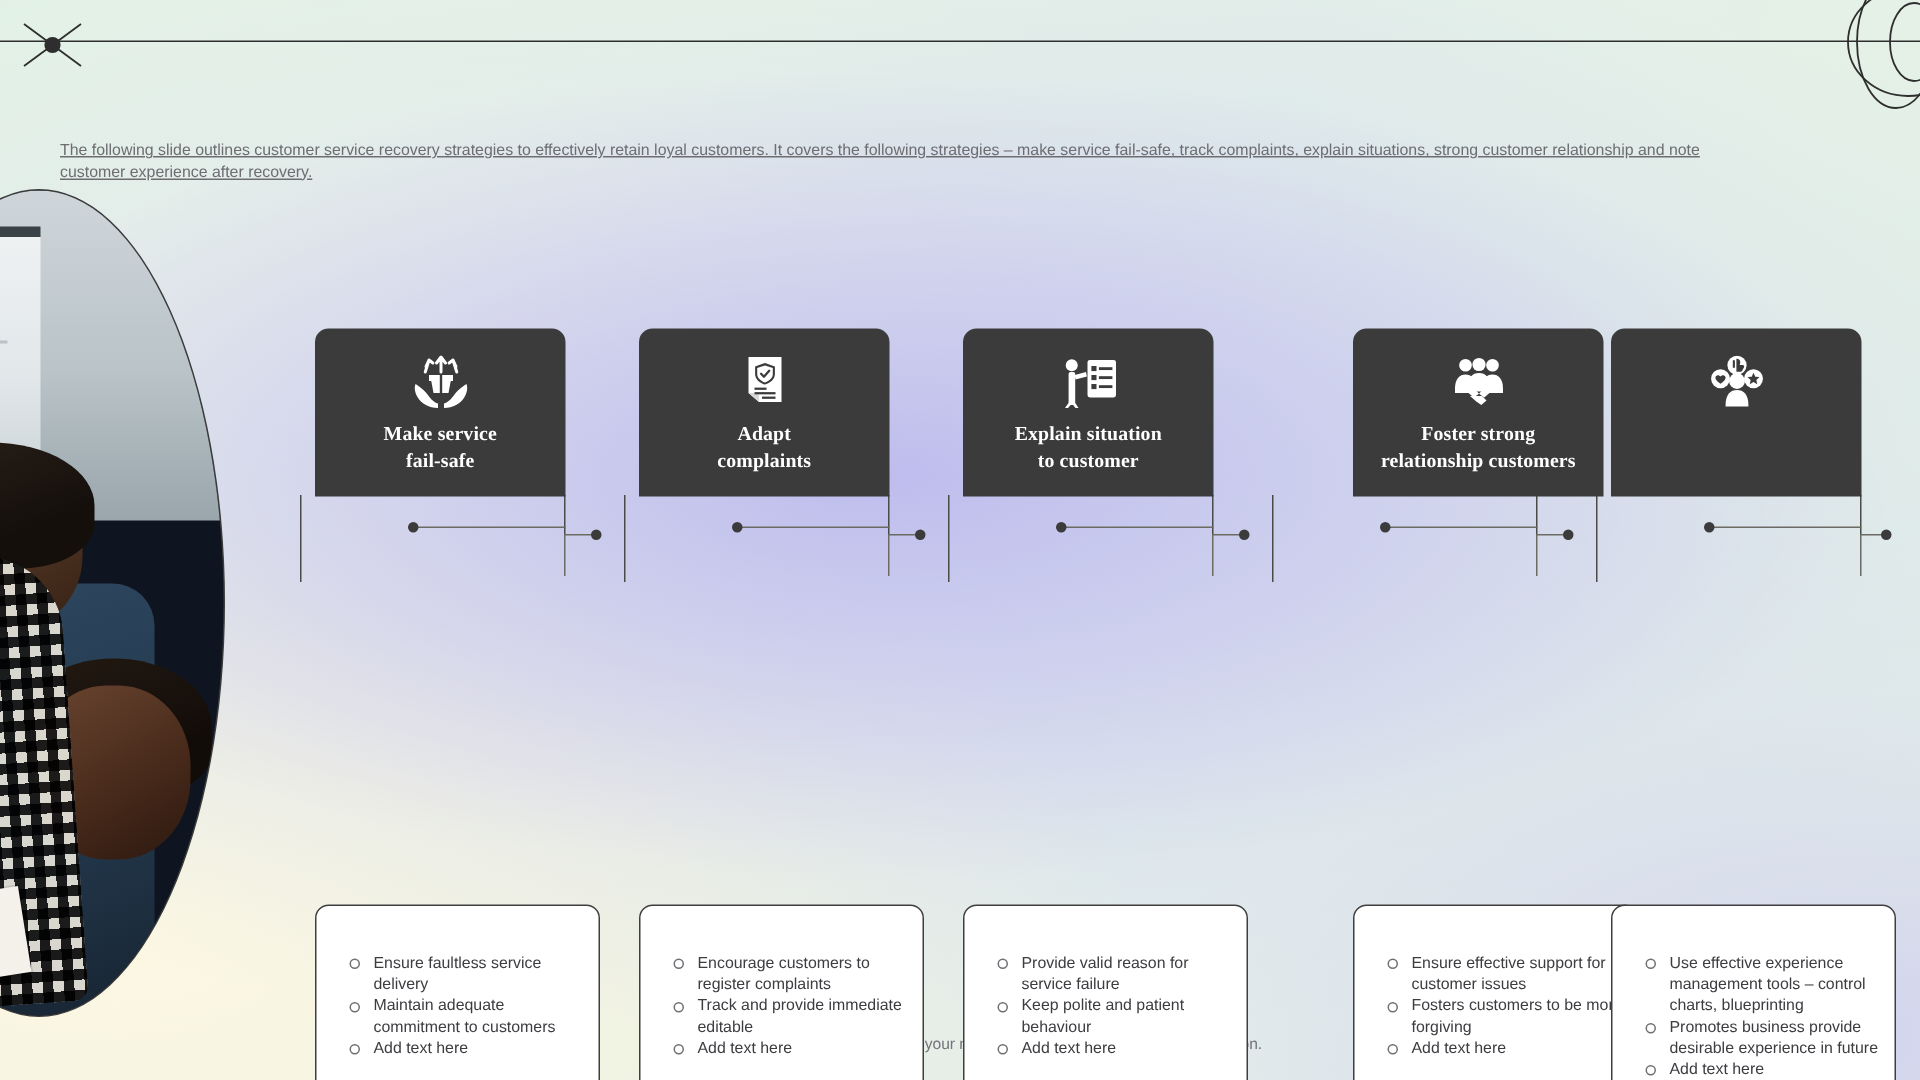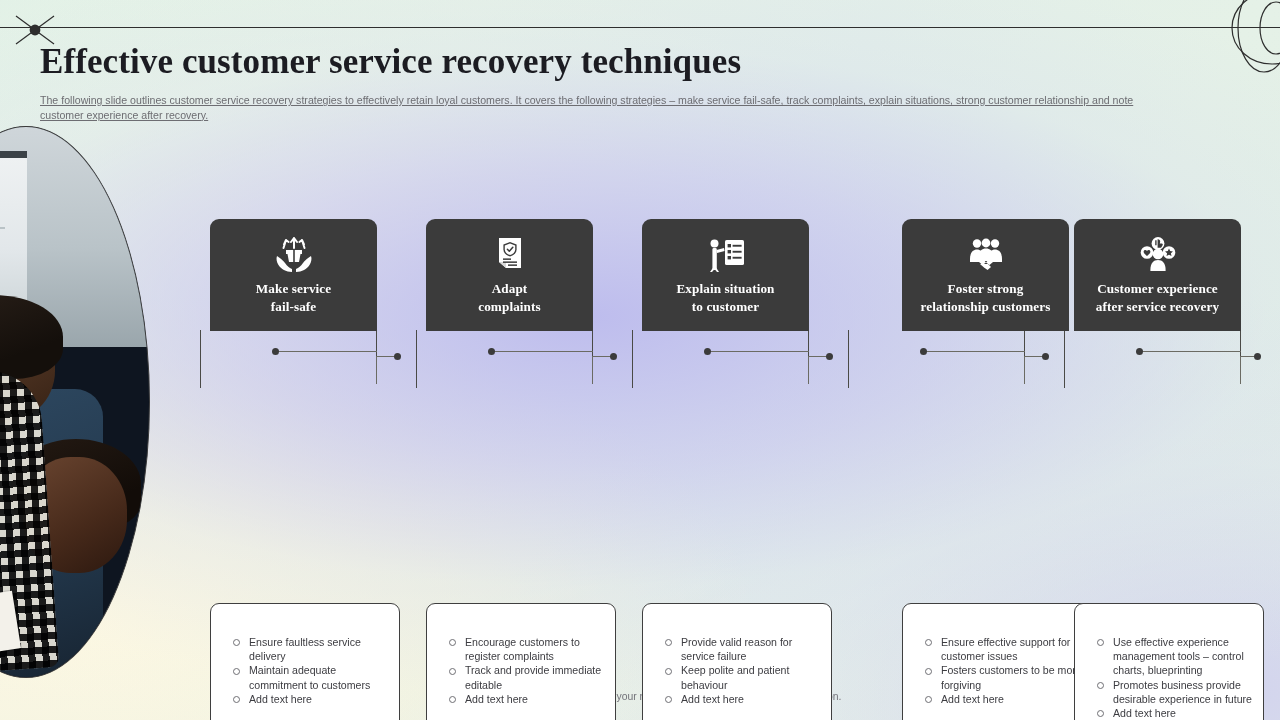--- a/index.html
+++ b/index.html
@@ -199,7 +199,6 @@
     <ellipse cx="116" cy="68" rx="16" ry="26" fill="none" stroke="#2e2e2e" stroke-width="1.2"></ellipse>
   </svg>
 
-  <h1 class="title">Effective customer service recovery techniques</h1>
   <p class="subtitle">The following slide outlines customer service recovery strategies to effectively retain loyal customers. It covers the following strategies – make service fail-safe, track complaints, explain situations, strong customer relationship and note customer experience after recovery.</p>
 
   <div class="photo-oval">

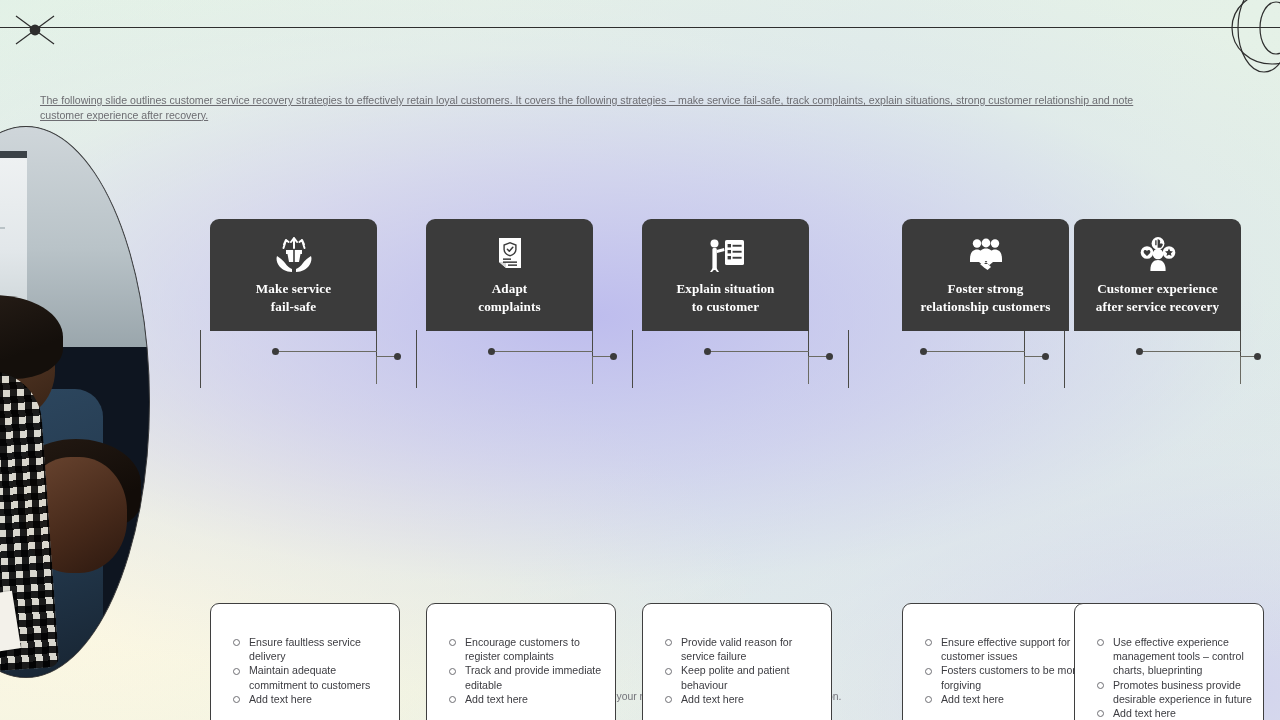--- a/index.html
+++ b/index.html
@@ -381,10 +381,6 @@
             <path d="M13.4 33 C13.4 26 16.6 23 21 23 C25.4 23 28.6 26 28.6 33 L28.6 34 L13.4 34 Z"></path>
           </svg>
         </div>
-        <div class="card-title">
-          <span>Customer experience</span><br>
-          <span>after service recovery</span>
-        </div>
       </div>
       <div class="card-body">
         <ul class="bullets">

